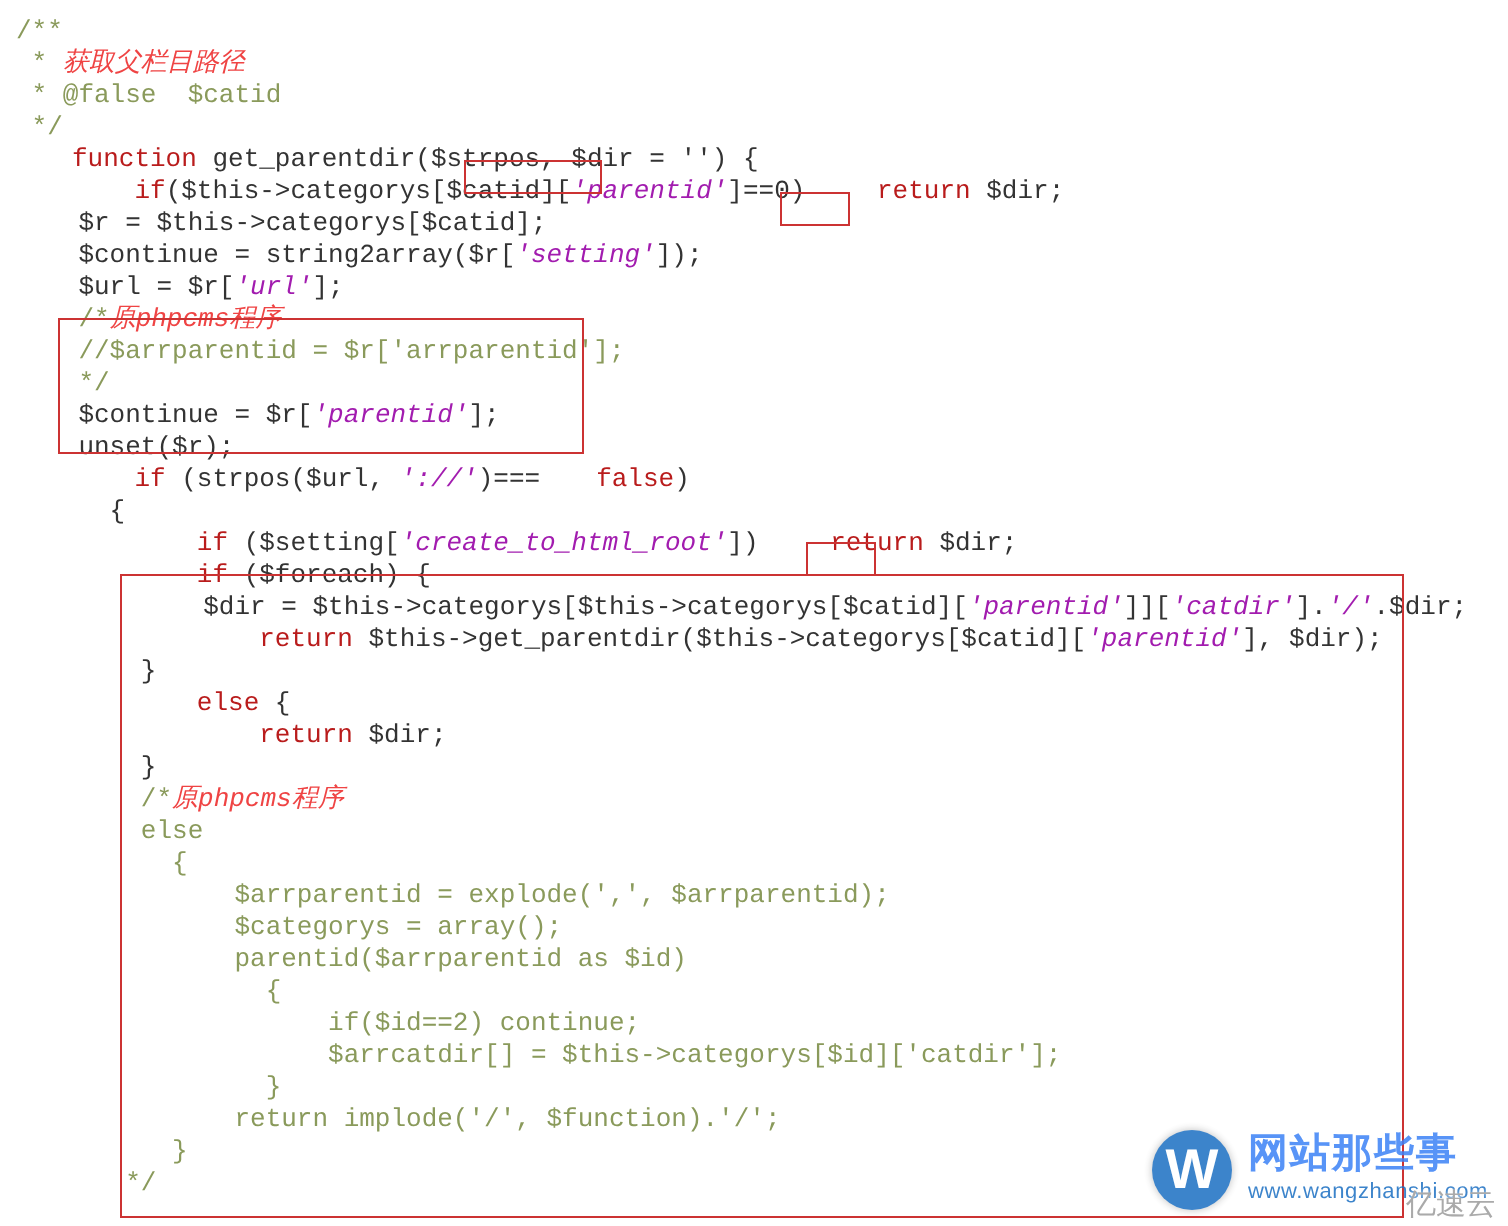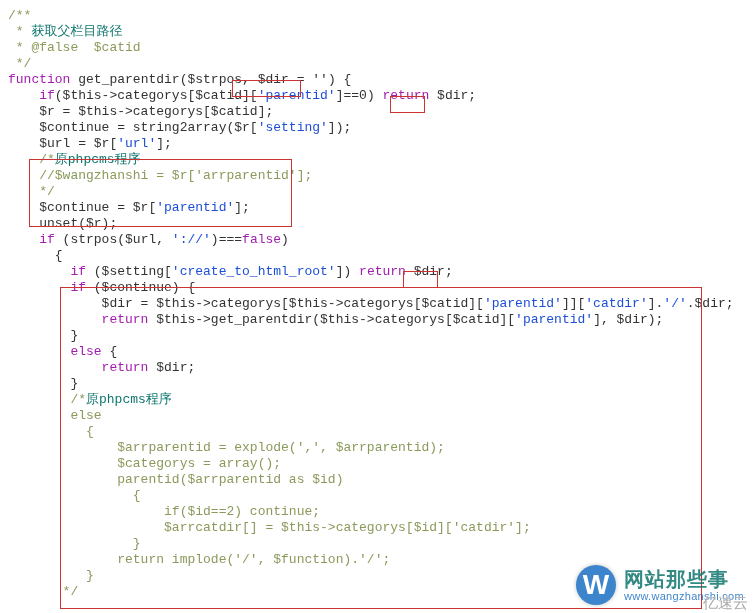--- a/index.html
+++ b/index.html
@@ -26,7 +26,7 @@
   .c-comment { color: #8a9a5b; }   
   .c-keyword { color: #a21caf; }   
   .c-string  { color: #1d4ed8; }
-  .c-chinese { color: #0f766e; }   
+  .c-chinese { color: #ef4444; font-style: italic; }   
 
   
   .box {

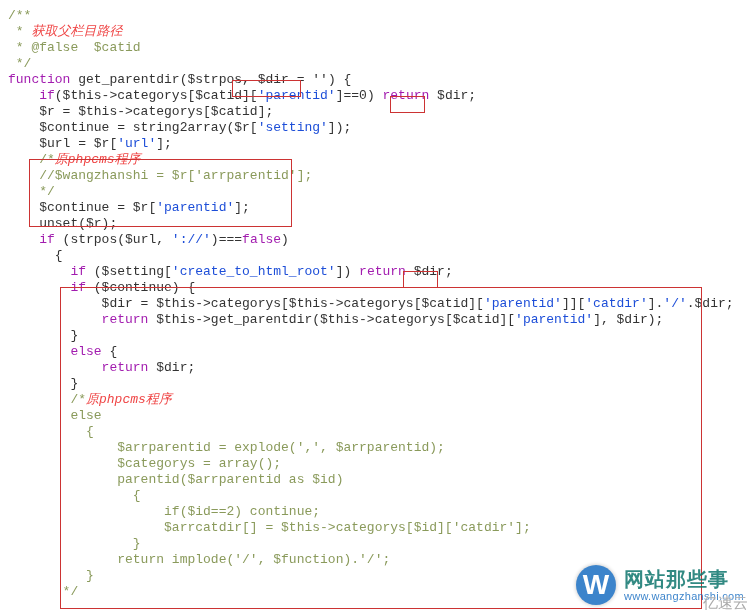--- a/index.html
+++ b/index.html
@@ -24,7 +24,7 @@
     white-space: pre;
   }
   .c-comment { color: #8a9a5b; }   
-  .c-keyword { color: #a21caf; }   
+  .c-keyword { color: #b91c1c; margin-left: 28px; }   
   .c-string  { color: #1d4ed8; }
   .c-chinese { color: #ef4444; font-style: italic; }   
 

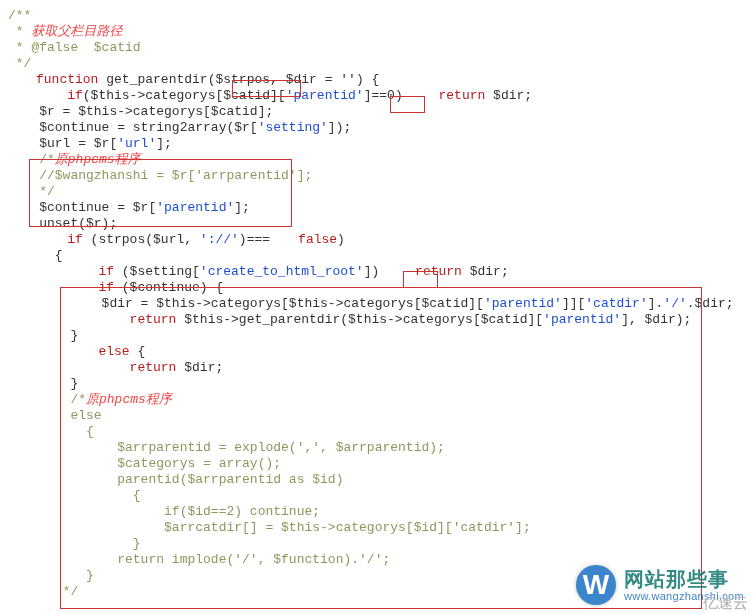--- a/index.html
+++ b/index.html
@@ -25,7 +25,7 @@
   }
   .c-comment { color: #8a9a5b; }   
   .c-keyword { color: #b91c1c; margin-left: 28px; }   
-  .c-string  { color: #1d4ed8; }
+  .c-string  { color: #a21caf; font-style: italic; }
   .c-chinese { color: #ef4444; font-style: italic; }   
 
   

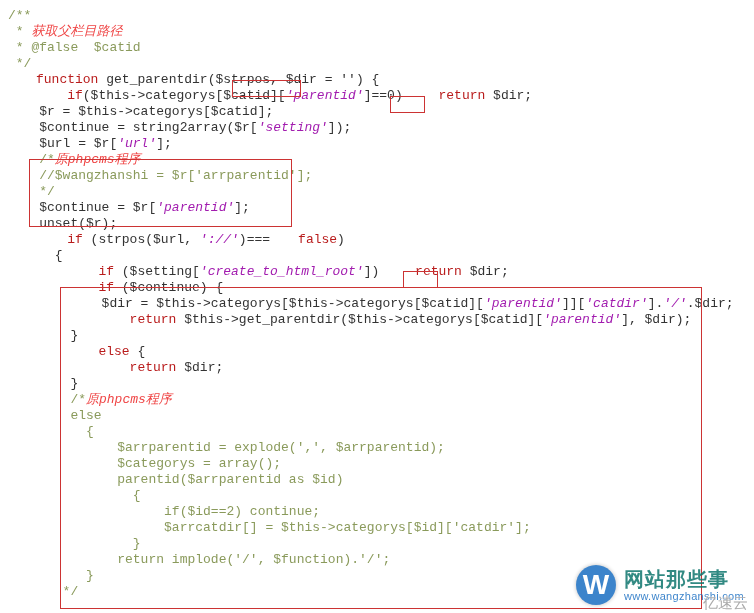--- a/index.html
+++ b/index.html
@@ -101,7 +101,7 @@
 <span><span>    $continue = string2array($r[</span><span class="c-string">'setting'</span><span>]);</span></span>
 <span><span>    $url = $r[</span><span class="c-string">'url'</span><span>];</span></span>
 <span class="c-comment"><span>    /*</span><span class="c-chinese">原phpcms程序</span></span>
-<span class="c-comment">    //$wangzhanshi = $r['arrparentid'];</span>
+<span class="c-comment">    //$arrparentid = $r['arrparentid'];</span>
 <span class="c-comment">    */</span>
 <span><span>    $continue = $r[</span><span class="c-string">'parentid'</span><span>];</span></span>
 <span>    unset($r);</span>

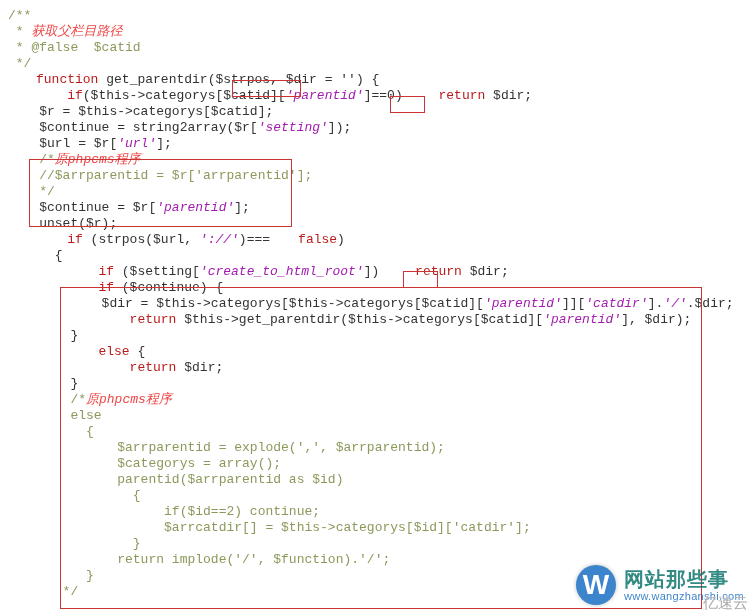--- a/index.html
+++ b/index.html
@@ -108,7 +108,7 @@
 <span><span class="c-keyword">    if</span><span> (strpos($url, </span><span class="c-string">'://'</span><span>)===</span><span class="c-keyword">false</span><span>)</span></span>
 <span>      {</span>
 <span><span class="c-keyword">        if</span><span> ($setting[</span><span class="c-string">'create_to_html_root'</span><span>]) </span><span class="c-keyword">return</span><span> </span><span>$dir</span><span>;</span></span>
-<span><span class="c-keyword">        if</span><span> ($continue) {</span></span>
+<span><span class="c-keyword">        if</span><span> ($foreach) {</span></span>
 <span><span>            $dir = $this-&gt;categorys[$this-&gt;categorys[$catid][</span><span class="c-string">'parentid'</span><span>]][</span><span class="c-string">'catdir'</span><span>].</span><span class="c-string">'/'</span><span>.$dir;</span></span>
 <span><span class="c-keyword">            return</span><span> $this-&gt;get_parentdir($this-&gt;categorys[$catid][</span><span class="c-string">'parentid'</span><span>], $dir);</span></span>
 <span>        }</span>

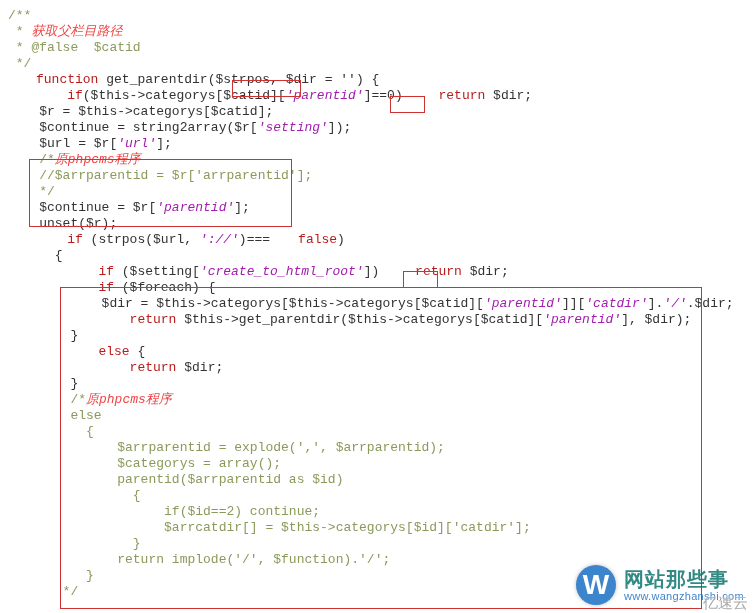--- a/index.html
+++ b/index.html
@@ -66,10 +66,10 @@
     line-height: 1.1;
   }
   .watermark .wm-cn {
-    font-family: Liberation Sans, sans-serif;
+    font-family: Liberation Mono, monospace;
     font-size: 20px;
     font-weight: bold;
-    color: #0f766e;
+    color: #3b82f6;
     letter-spacing: 1px;
   }
   .watermark .wm-en {

